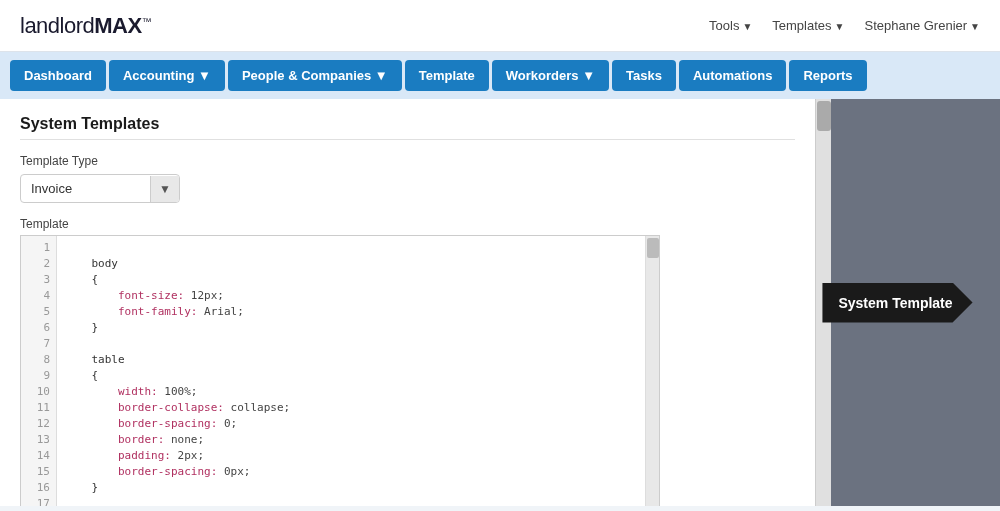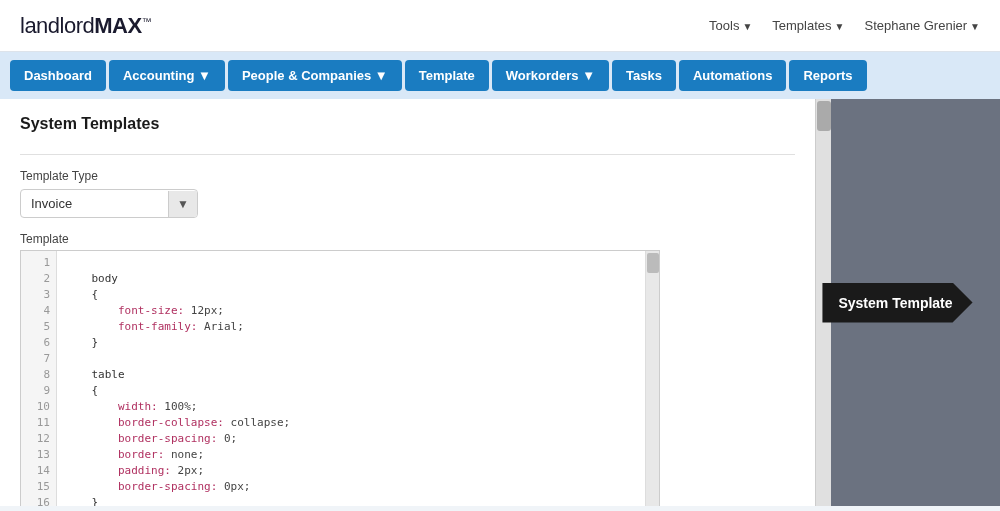--- a/index.html
+++ b/index.html
@@ -135,7 +135,7 @@
       font-weight: bold;
       color: #1a1a1a;
       margin-bottom: 14px;
-      padding-bottom: 21px;
+      padding-bottom: 6px;
       border-bottom: 1px solid #e0e0e0;
     }
 

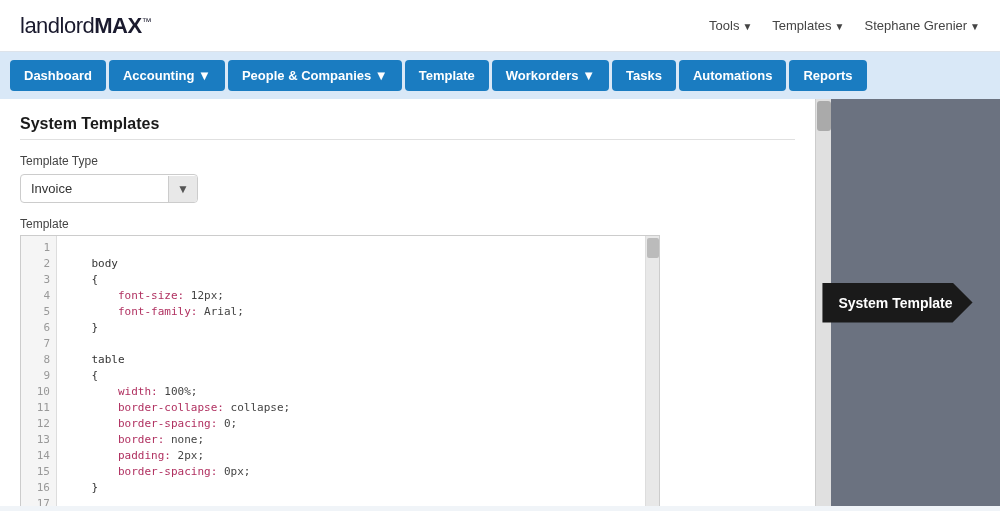--- a/index.html
+++ b/index.html
@@ -150,7 +150,7 @@
       align-items: center;
       border: 1px solid #ccc;
       border-radius: 4px;
-      width: 178px;
+      width: 160px;
       background: white;
       margin-bottom: 14px;
       overflow: hidden;

